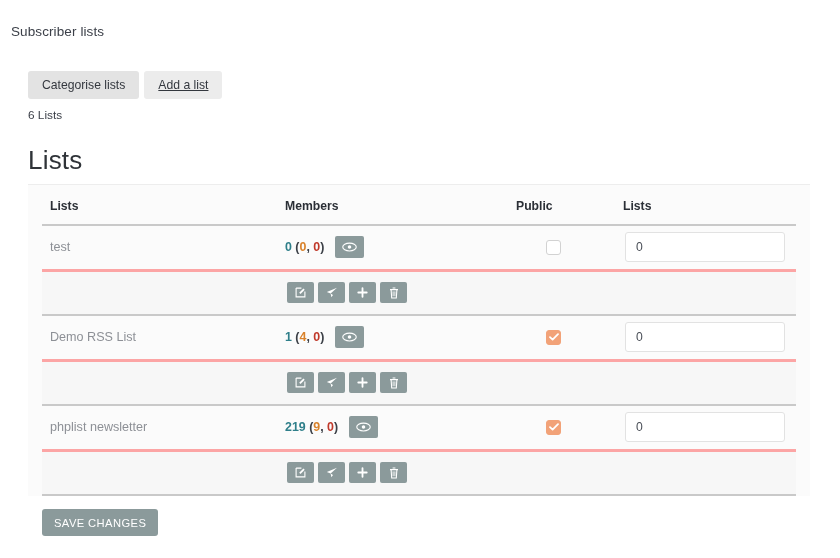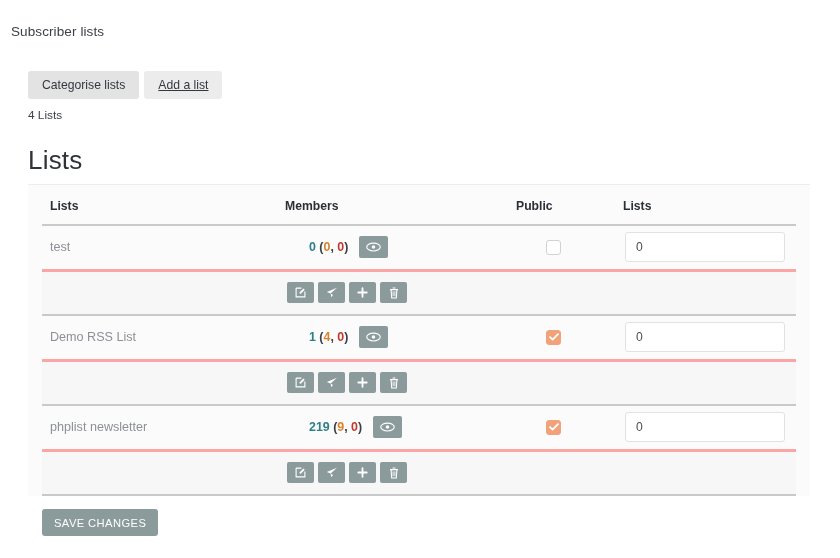--- a/index.html
+++ b/index.html
@@ -232,7 +232,7 @@
     <button class="tbtn secondary">Add a list</button>
   </div>
 
-  <div class="count-line">4 Lists</div>
+  <div class="count-line">6 Lists</div>
 
   <div class="page-title">Lists</div>
 

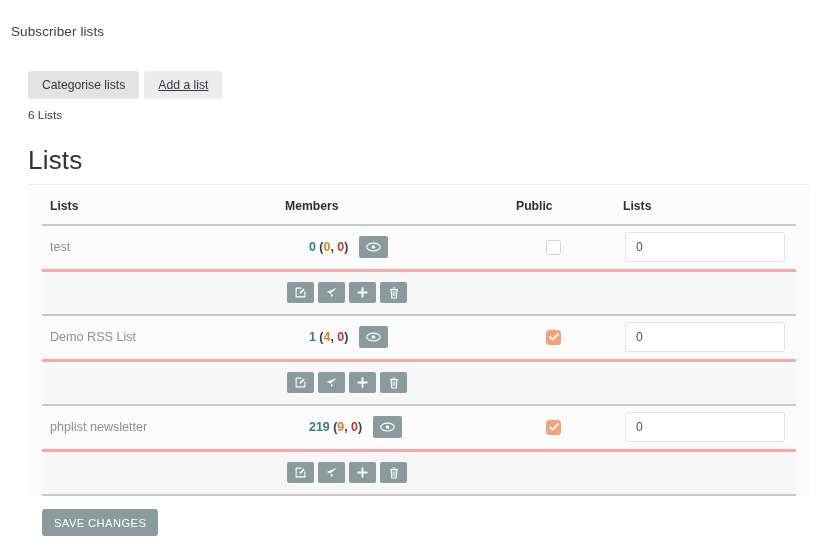--- a/index.html
+++ b/index.html
@@ -120,7 +120,6 @@
     display: flex;
     align-items: center;
     gap: 11px;
-    margin-left: 24px;
   }
   .mcount {
     font-size: 12.4px;

